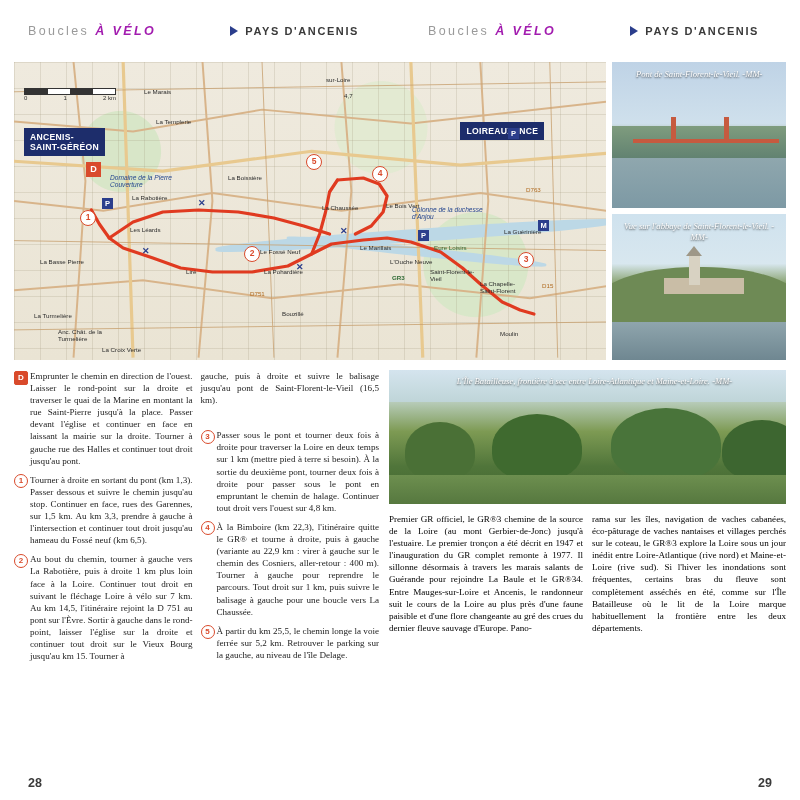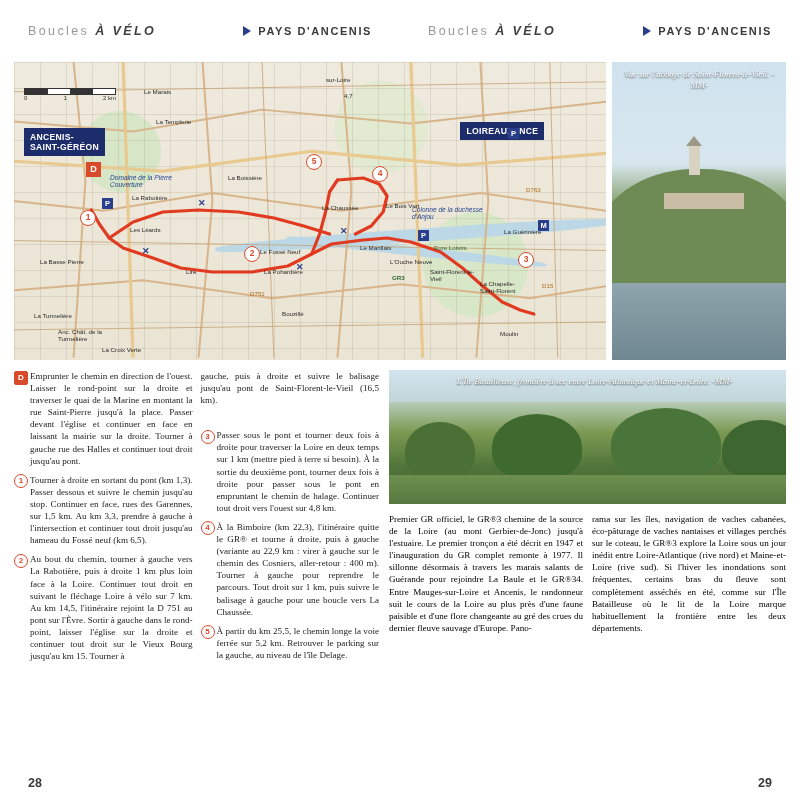--- a/index.html
+++ b/index.html
@@ -45,7 +45,7 @@
   .brand i {
     font-style: italic;
     font-weight: 700;
-    color: #404040;
+    color: #a21caf;
   }
   .header-right {
     position: absolute;

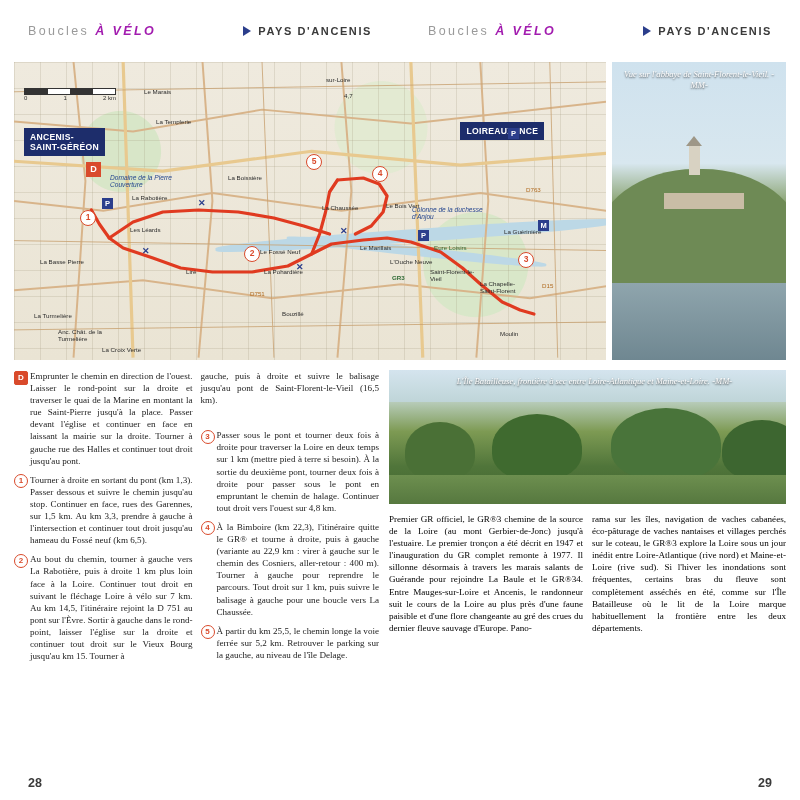--- a/index.html
+++ b/index.html
@@ -49,7 +49,7 @@
   }
   .header-right {
     position: absolute;
-    right: 28px;
+    right: 41px;
     top: 50%;
     transform: translateY(-50%);
     display: flex;

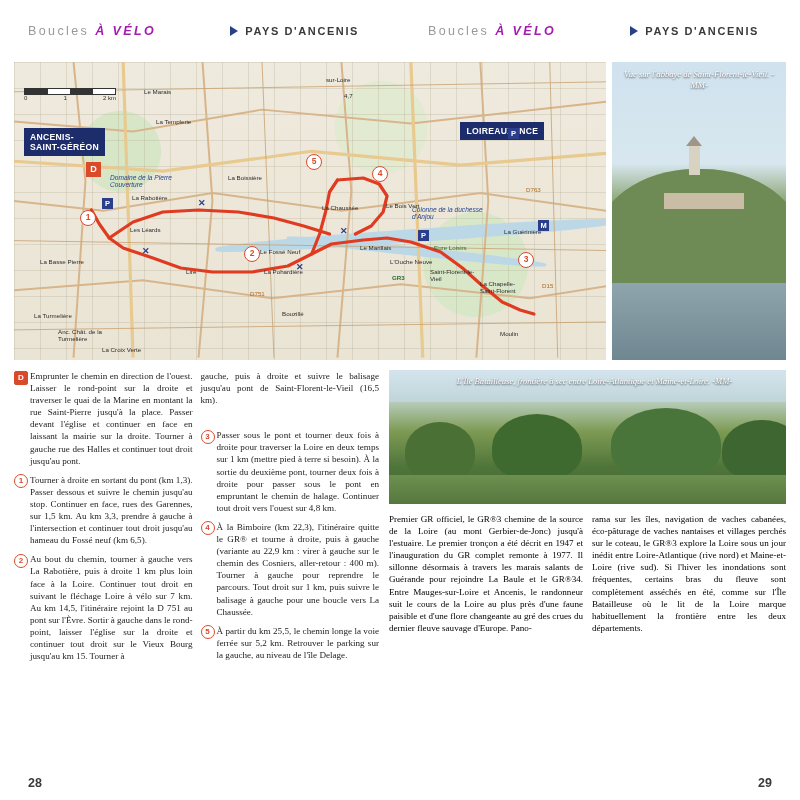--- a/index.html
+++ b/index.html
@@ -557,6 +557,14 @@
     </div>
 
     <div class="photo-col">
+      <div class="photo p1">
+        <div class="bridge">
+          <div class="pylon a"></div>
+          <div class="pylon b"></div>
+          <div class="deck"></div>
+        </div>
+        <div class="photo-cap">Pont de Saint-Florent-le-Vieil. -MM-</div>
+      </div>
       <div class="photo p2">
         <div class="hill"></div>
         <div class="roofs"></div>

